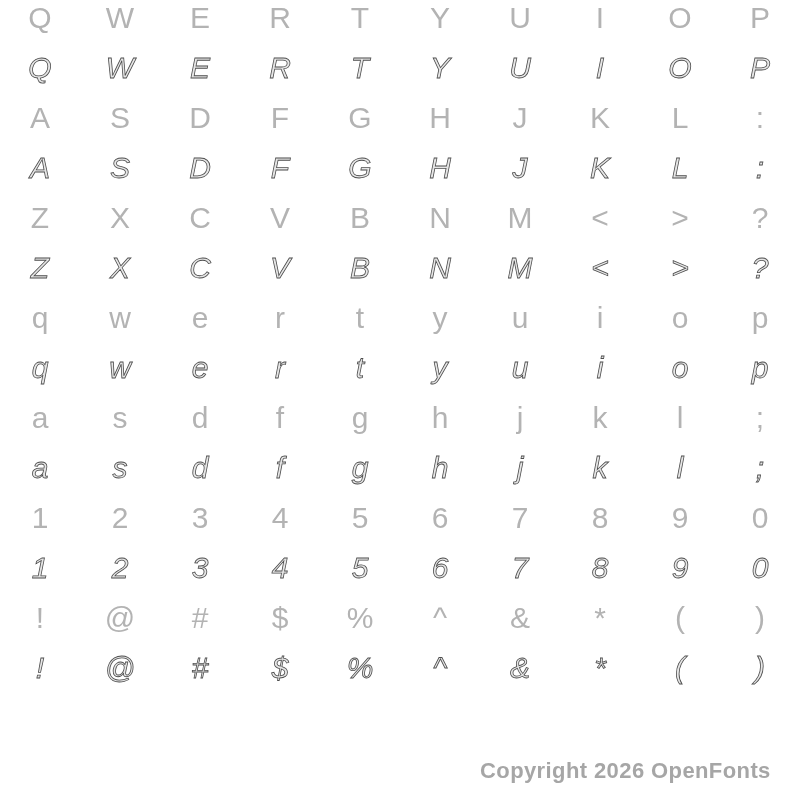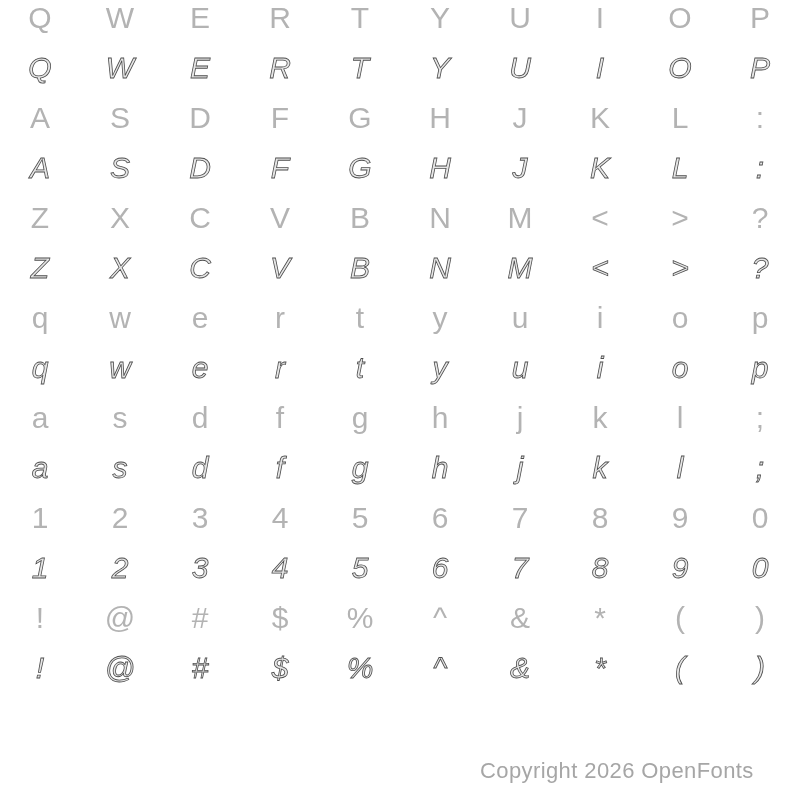--- a/index.html
+++ b/index.html
@@ -46,6 +46,7 @@
     font-size: 22px;
     letter-spacing: 0.4px;
     color: var(--footer-color, #a6a6a6);
+    font-weight: bold;
   }
 </style>
 </head>

